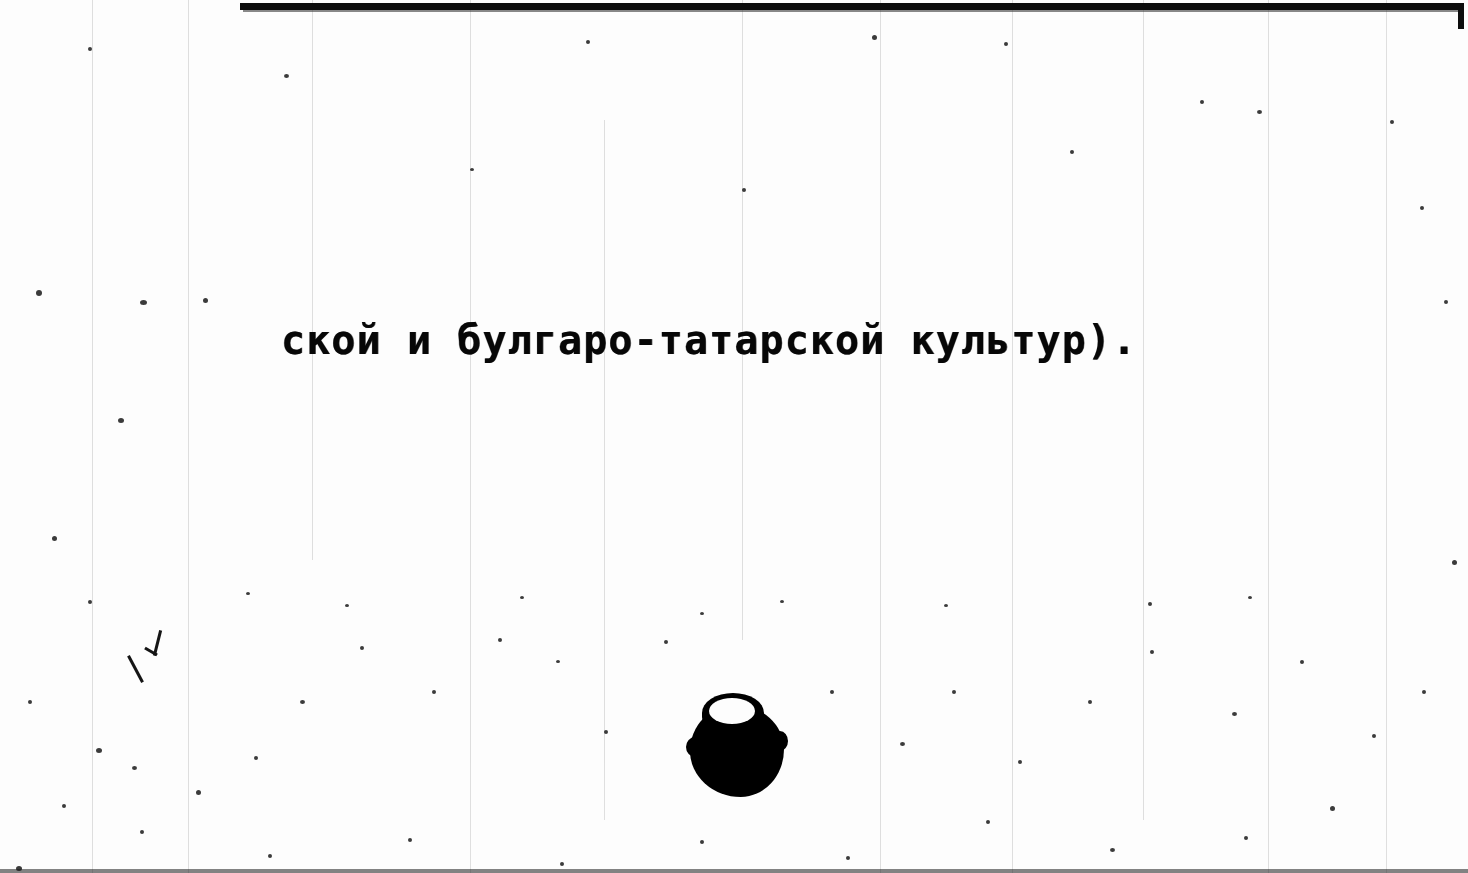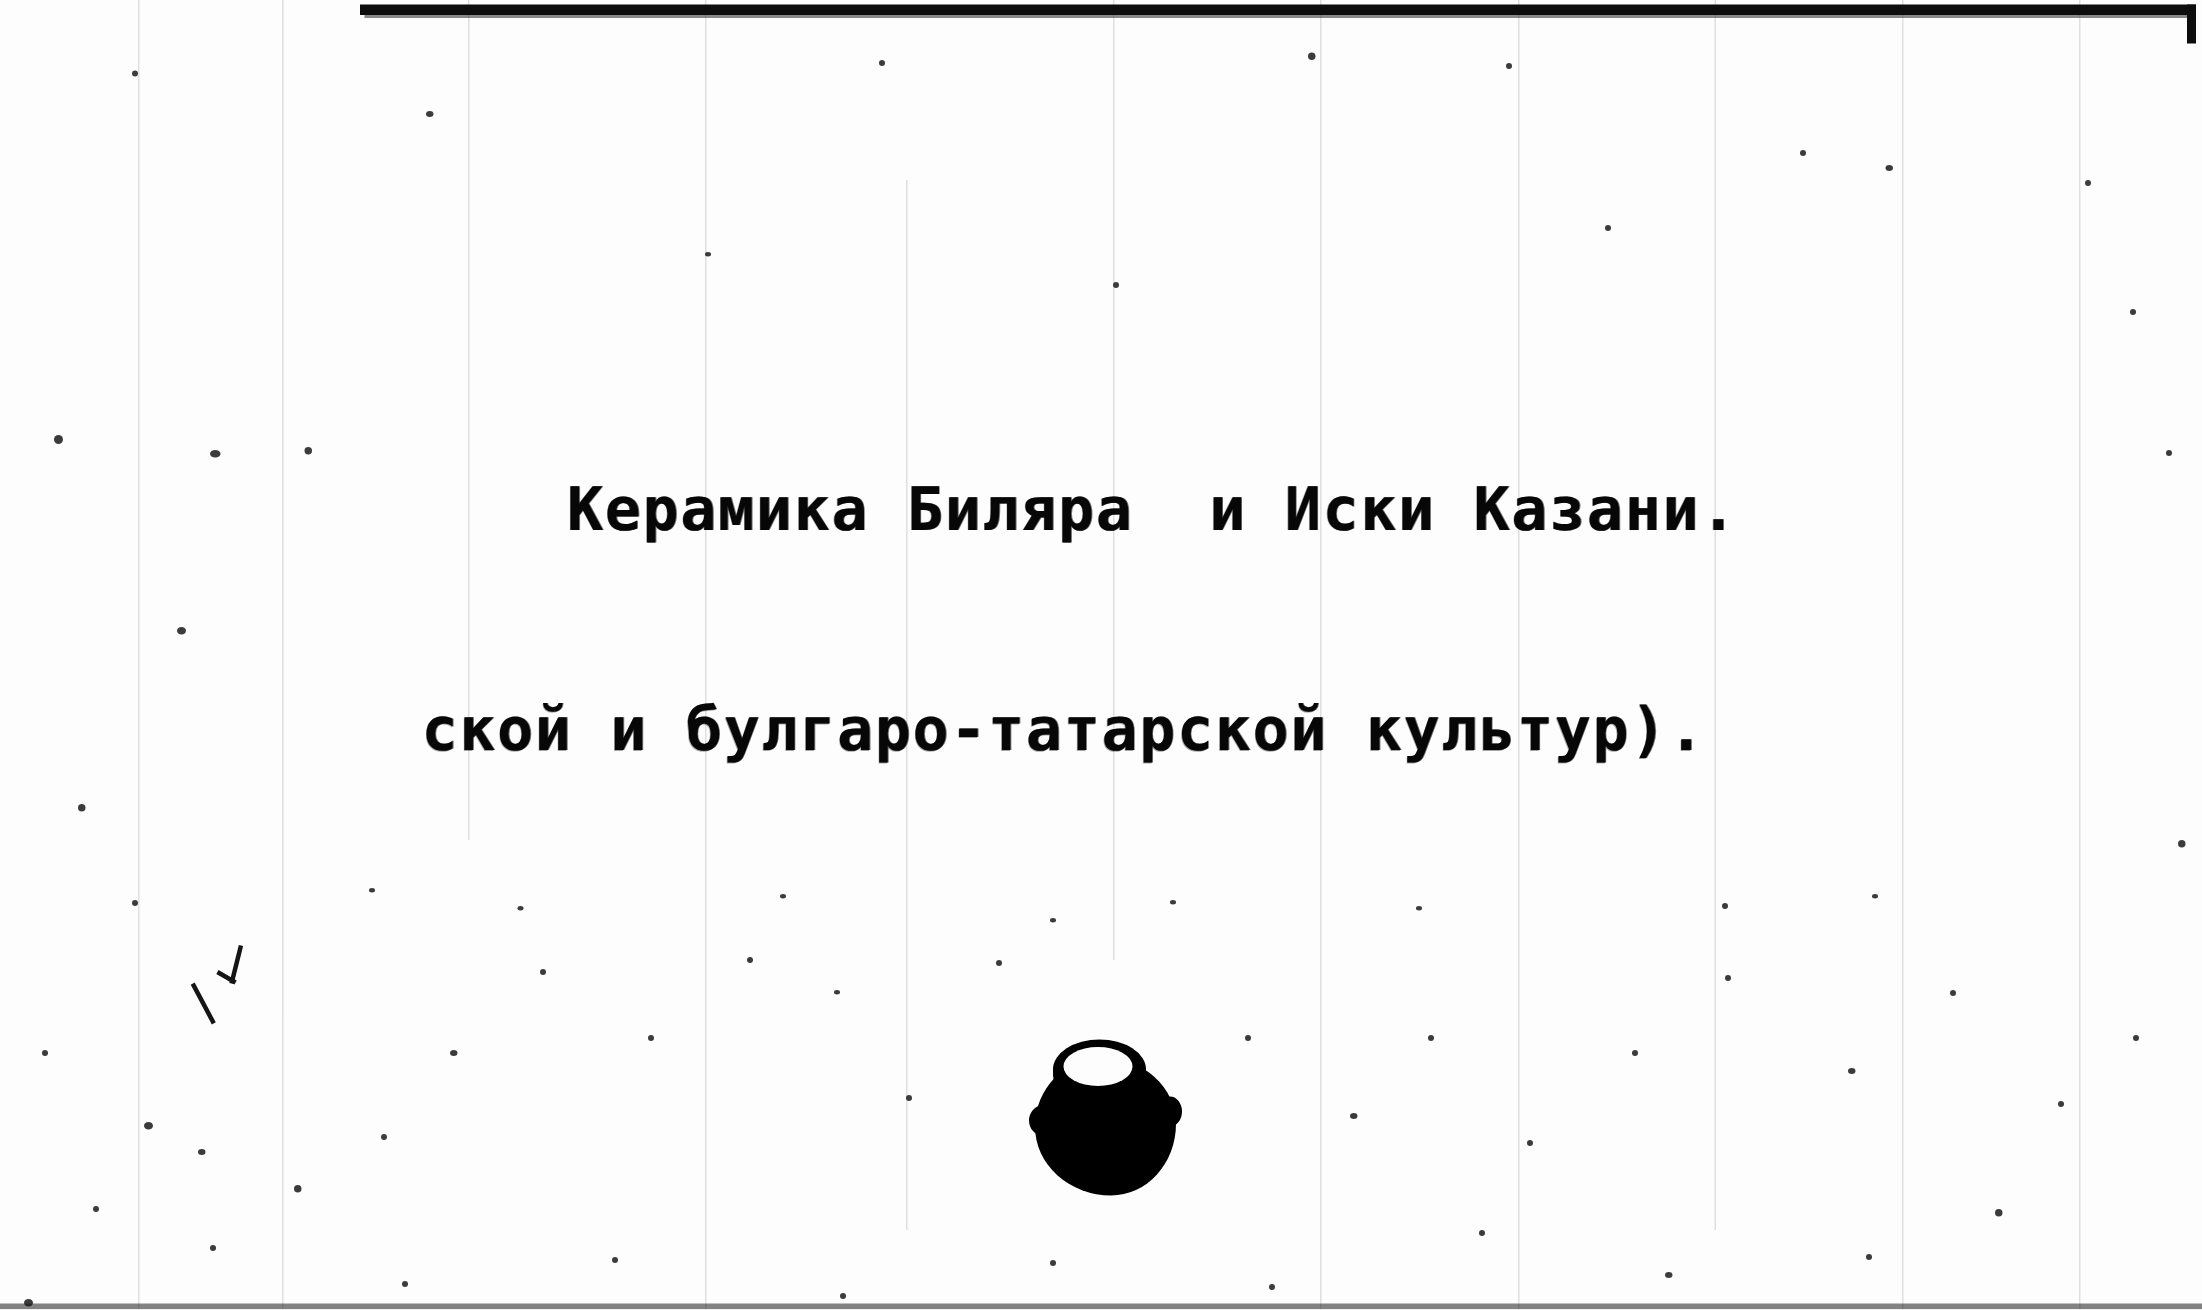--- a/index.html
+++ b/index.html
@@ -260,7 +260,6 @@
   </div>
 
   <div class="typed">
-    <span class="ln indent">Керамика Биляра  и Иски Казани.</span>
     <span class="ln">ской и булгаро-татарской культур).</span>
     
     

